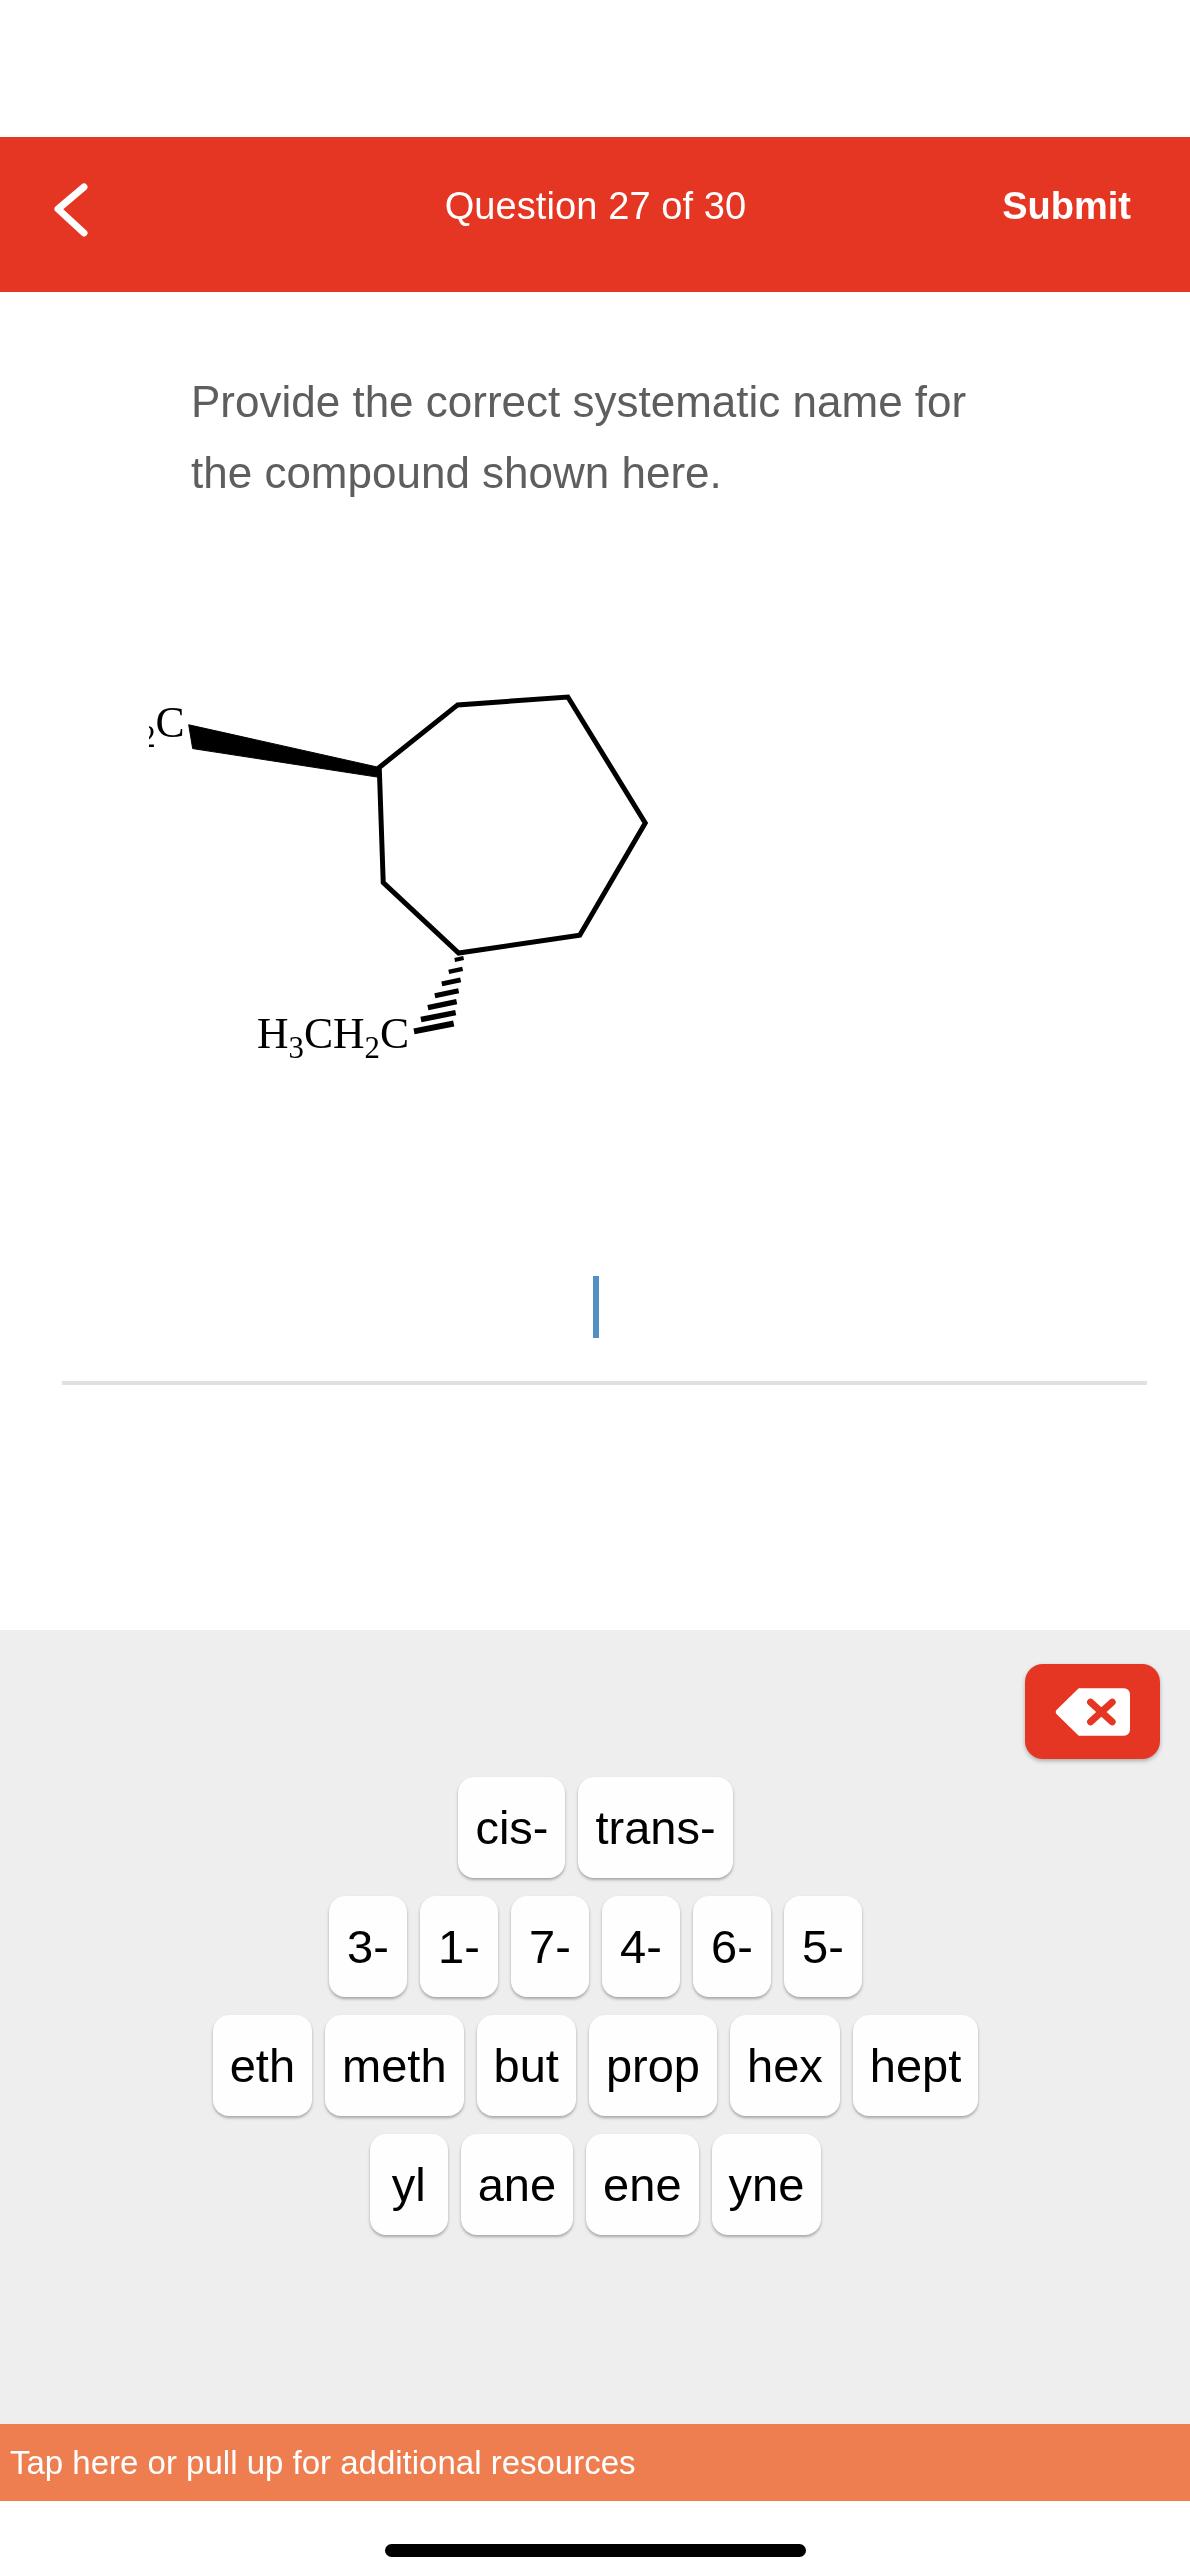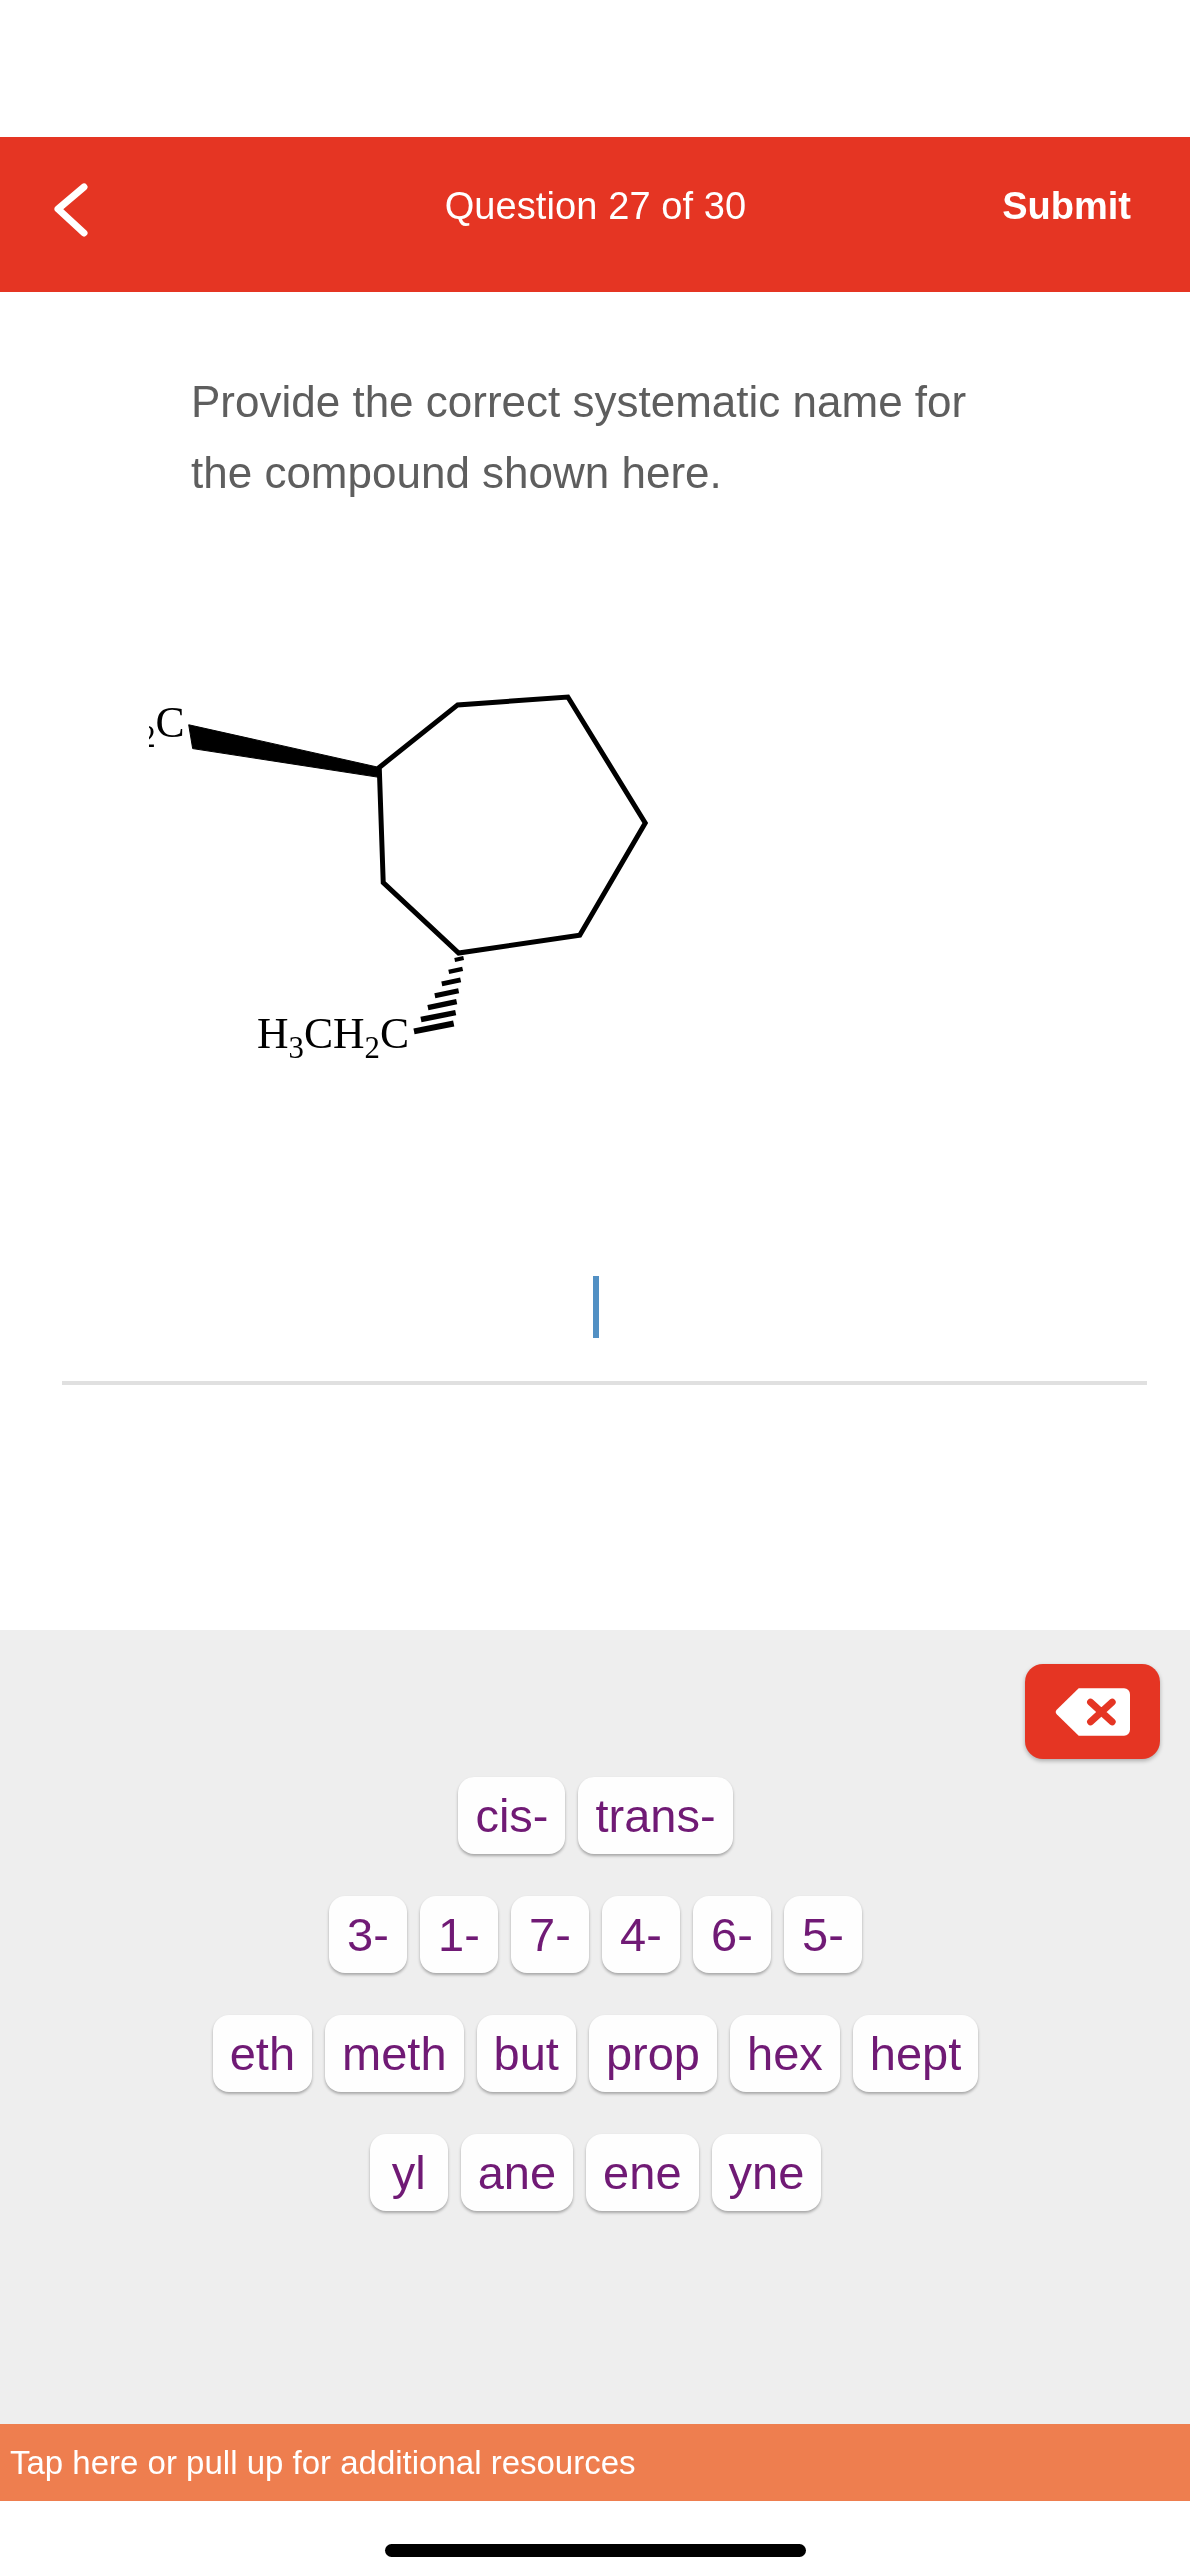--- a/index.html
+++ b/index.html
@@ -121,14 +121,14 @@
   }
   .kb-key {
     background: #FEFEFE;
-    color: #701a75;
+    color: #000000;
     border-radius: 16px;
     box-shadow: 0 2px 3px rgba(0,0,0,0.30);
     font-size: 47px;
     line-height: 1;
     height: 77px;
     min-width: 44px;
-    padding: 0 17px;
+    padding: 12px 17px;
     display: flex; align-items: center; justify-content: center;
     cursor: pointer;
     white-space: nowrap;

